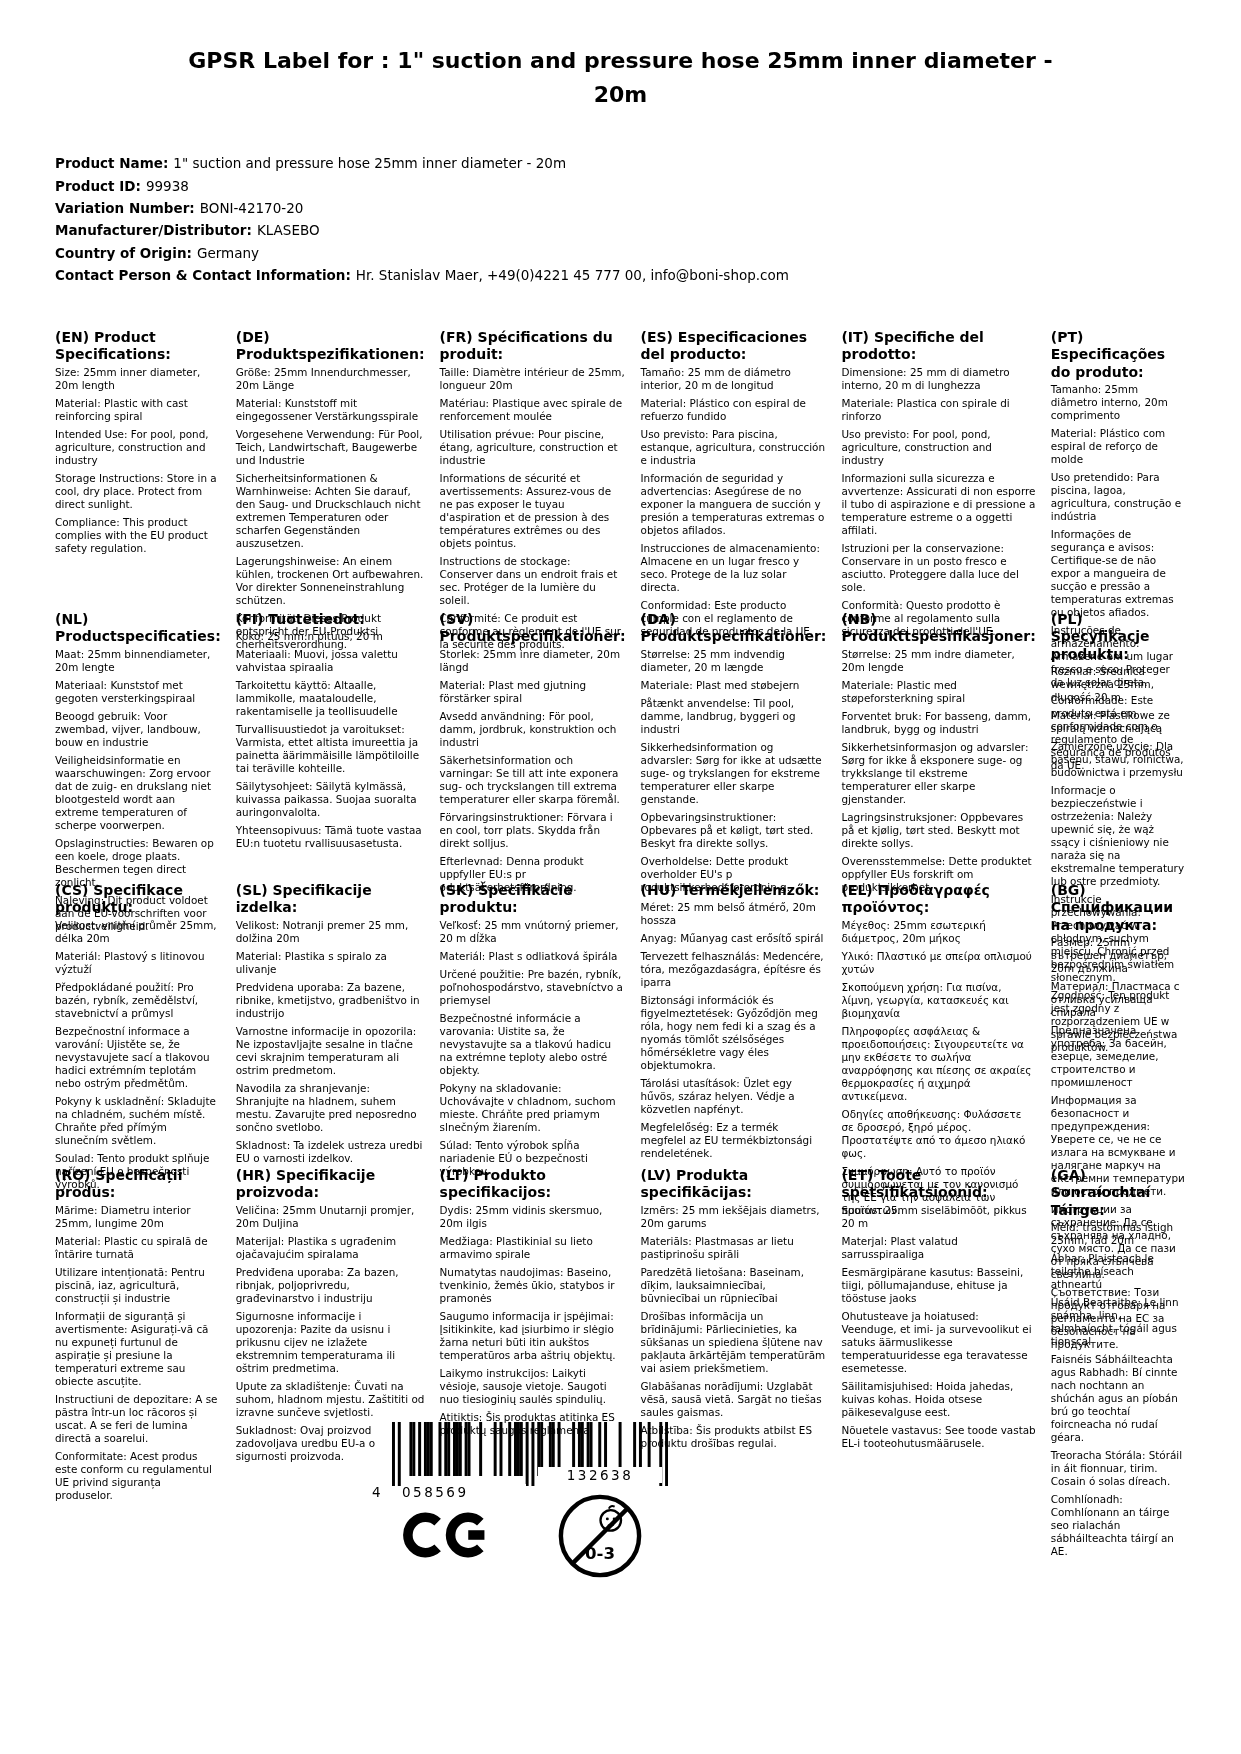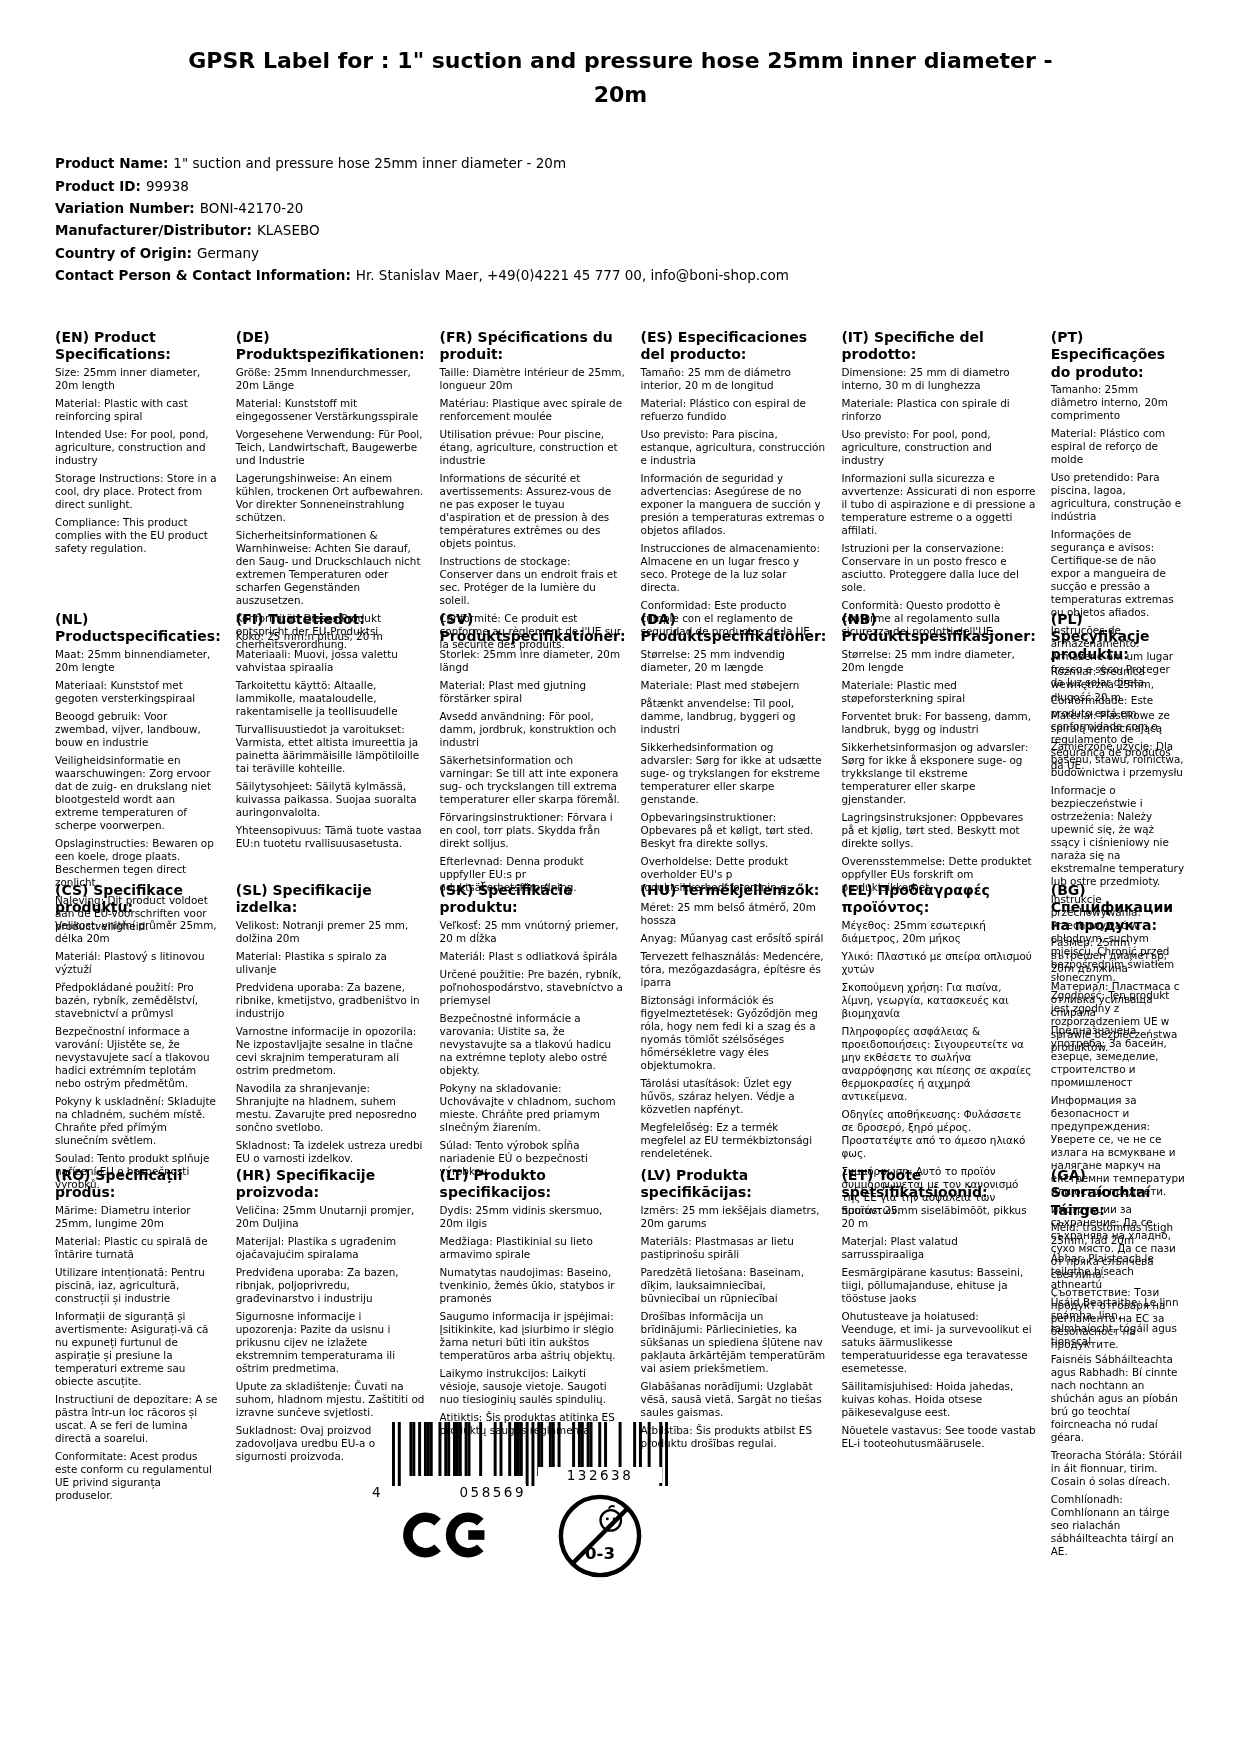--- a/index.html
+++ b/index.html
@@ -81,7 +81,7 @@
       </div>
       <div class="spec-block">
         <div class="spec-heading">(IT) Specifiche del prodotto:</div>
-        <p class="spec-para">Dimensione: 25 mm di diametro interno, 30 m di lunghezza</p>
+        <p class="spec-para">Dimensione: 25 mm di diametro interno, 20 m di lunghezza</p>
         <p class="spec-para">Materiale: Plastica con spirale di rinforzo</p>
         <p class="spec-para">Uso previsto: For pool, pond, agriculture, construction and industry</p>
         <p class="spec-para">Informazioni sulla sicurezza e avvertenze: Assicurati di non esporre il tubo di aspirazione e di pressione a temperature estreme o a oggetti affilati.</p>

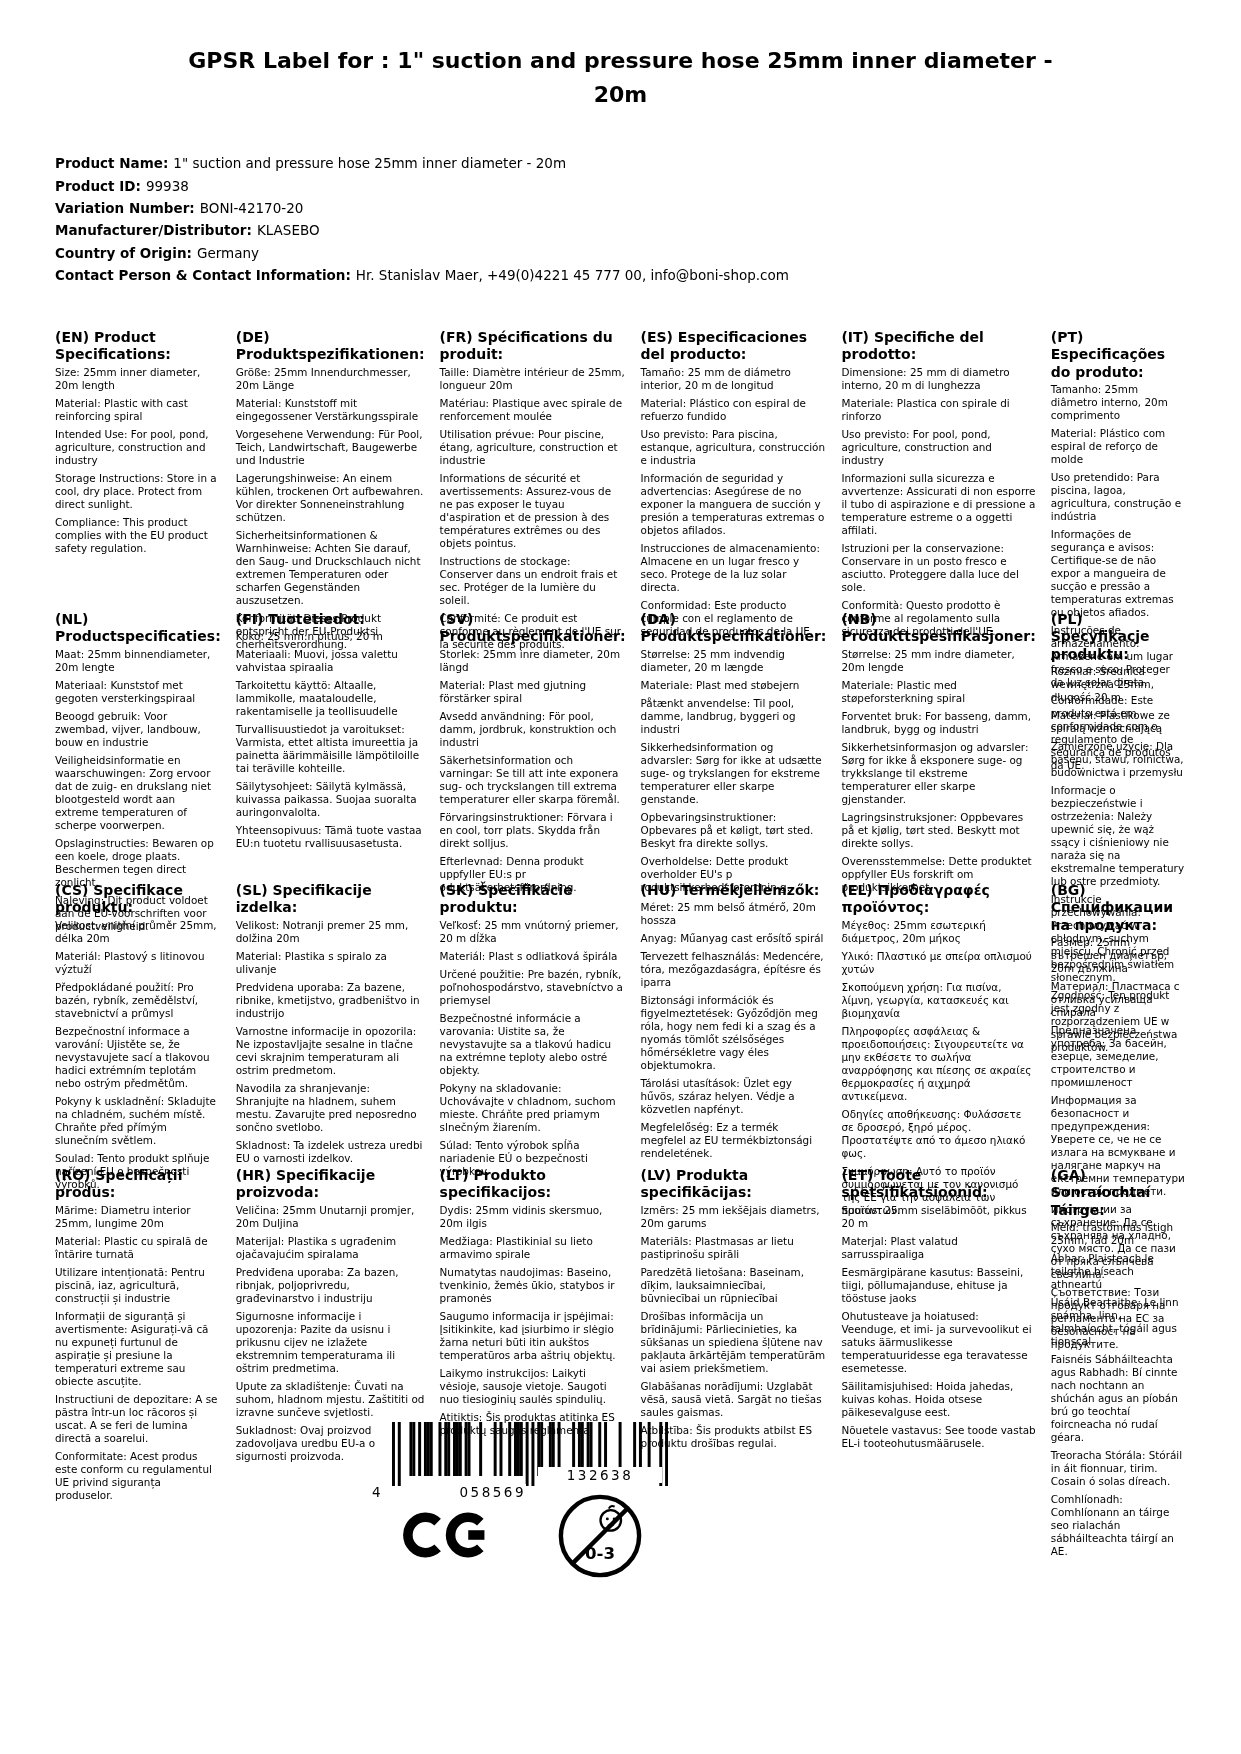--- a/index.html
+++ b/index.html
@@ -57,8 +57,8 @@
         <p class="spec-para">Größe: 25mm Innendurchmesser, 20m Länge</p>
         <p class="spec-para">Material: Kunststoff mit eingegossener Verstärkungsspirale</p>
         <p class="spec-para">Vorgesehene Verwendung: Für Pool, Teich, Landwirtschaft, Baugewerbe und Industrie</p>
+        <p class="spec-para">Sicherheitsinformationen &amp; Warnhinweise: Achten Sie darauf, den Saug- und Druckschlauch nicht extremen Temperaturen oder scharfen Gegenständen auszusetzen.</p>
         <p class="spec-para">Lagerungshinweise: An einem kühlen, trockenen Ort aufbewahren. Vor direkter Sonneneinstrahlung schützen.</p>
-        <p class="spec-para">Sicherheitsinformationen &amp; Warnhinweise: Achten Sie darauf, den Saug- und Druckschlauch nicht extremen Temperaturen oder scharfen Gegenständen auszusetzen.</p>
         <p class="spec-para">Konformität: Dieses Produkt entspricht der EU-Produktsi cherheitsverordnung.</p>
       </div>
       <div class="spec-block">

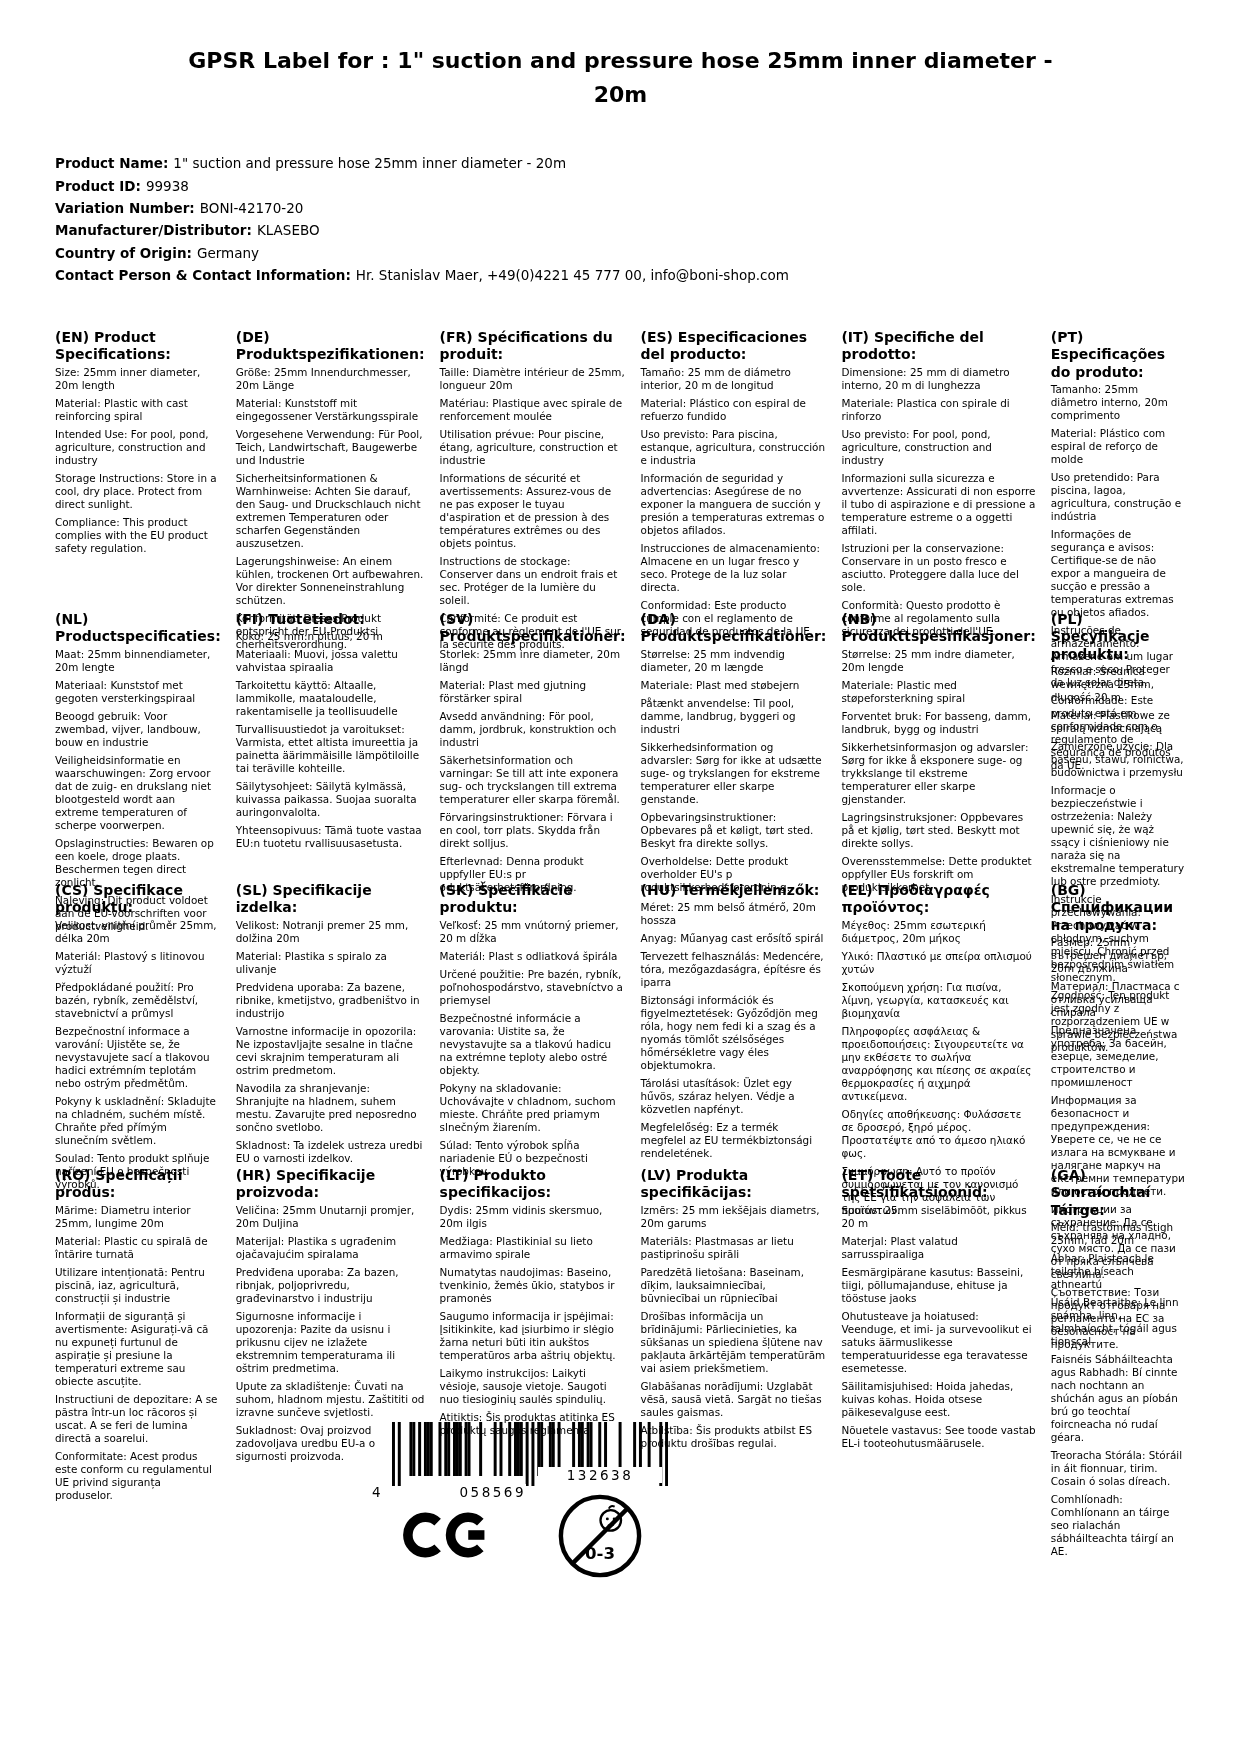--- a/index.html
+++ b/index.html
@@ -21,7 +21,7 @@
   .barcode svg{position:absolute;left:0;top:0;}
   .bc-d{position:absolute;font-size:13.5px;letter-spacing:2.5px;font-weight:normal;}
   .bc-first{left:-20px;top:62px;}
-  .bc-left{left:10px;top:62px;width:124px;text-align:right;background:#fff;}
+  .bc-left{left:10px;top:62px;width:124px;text-align:left;background:#fff;}
   .bc-right{left:146px;top:45px;width:124px;text-align:center;background:#fff;}
   .ce-mark{position:absolute;left:402px;top:92px;width:92px;height:62px;}
   .age-mark{position:absolute;left:556px;top:80px;width:88px;height:88px;}

